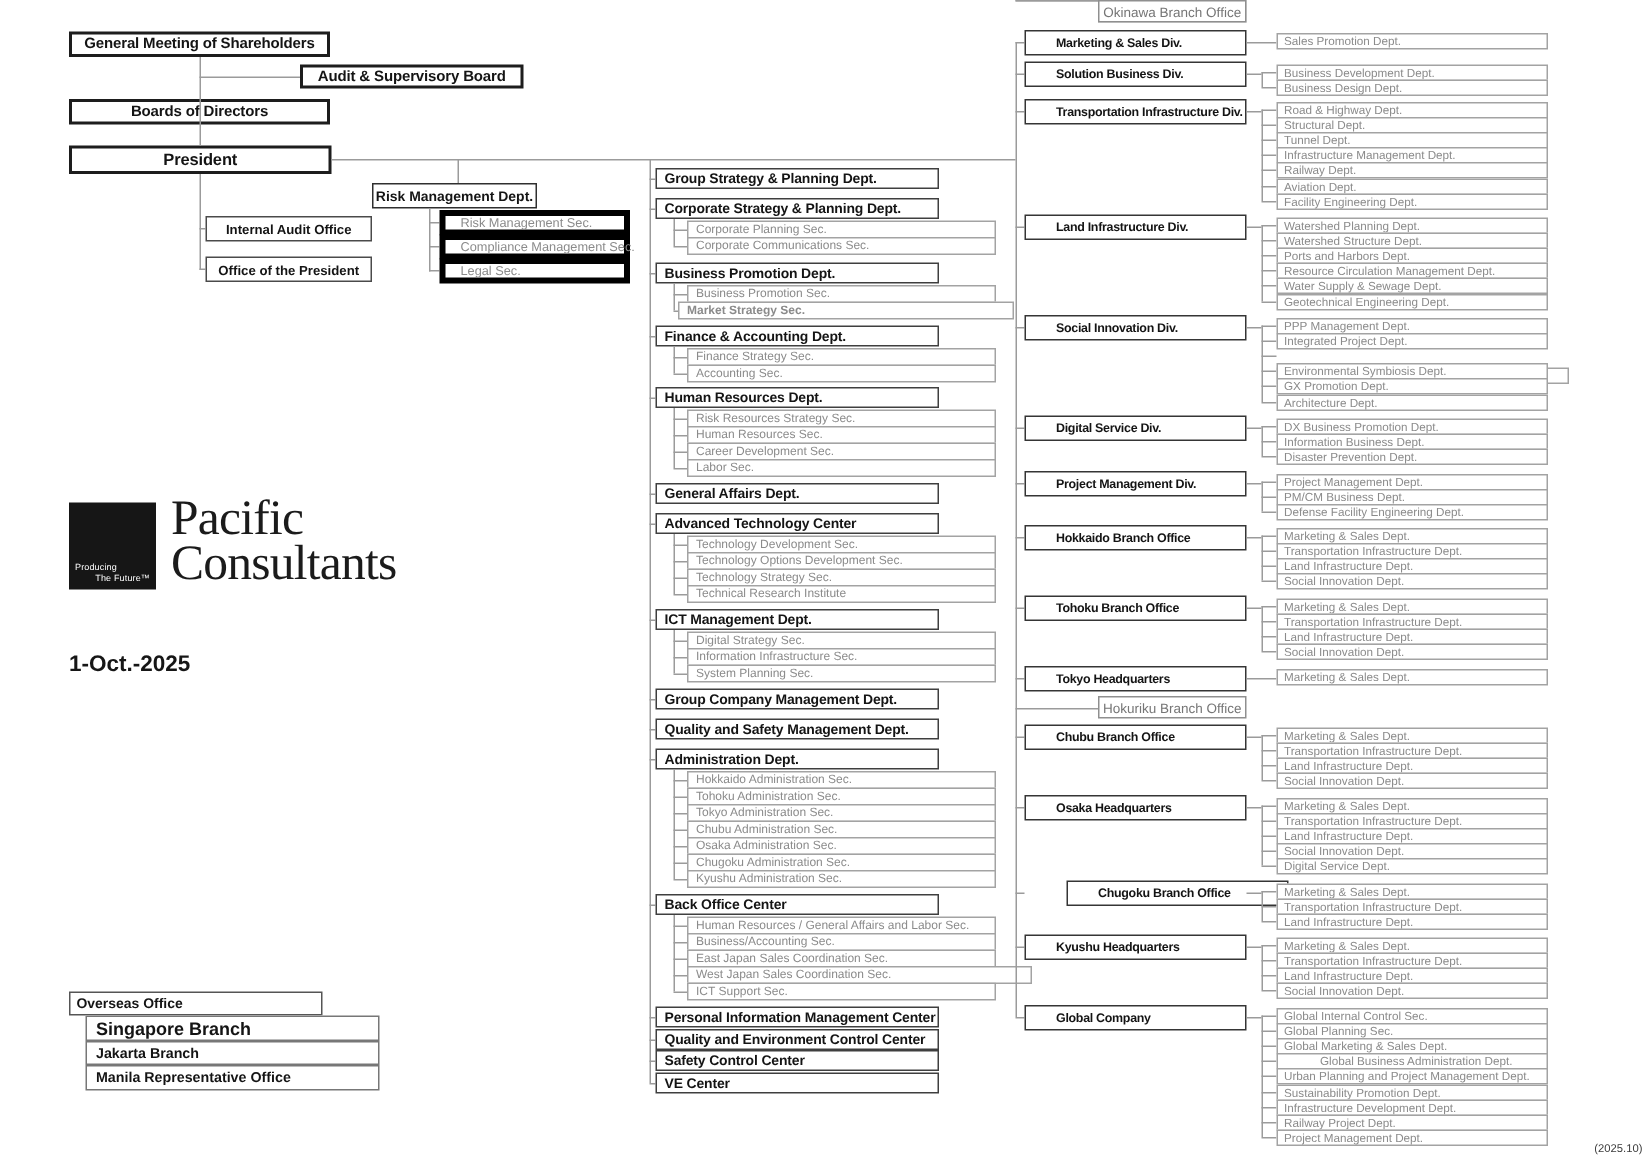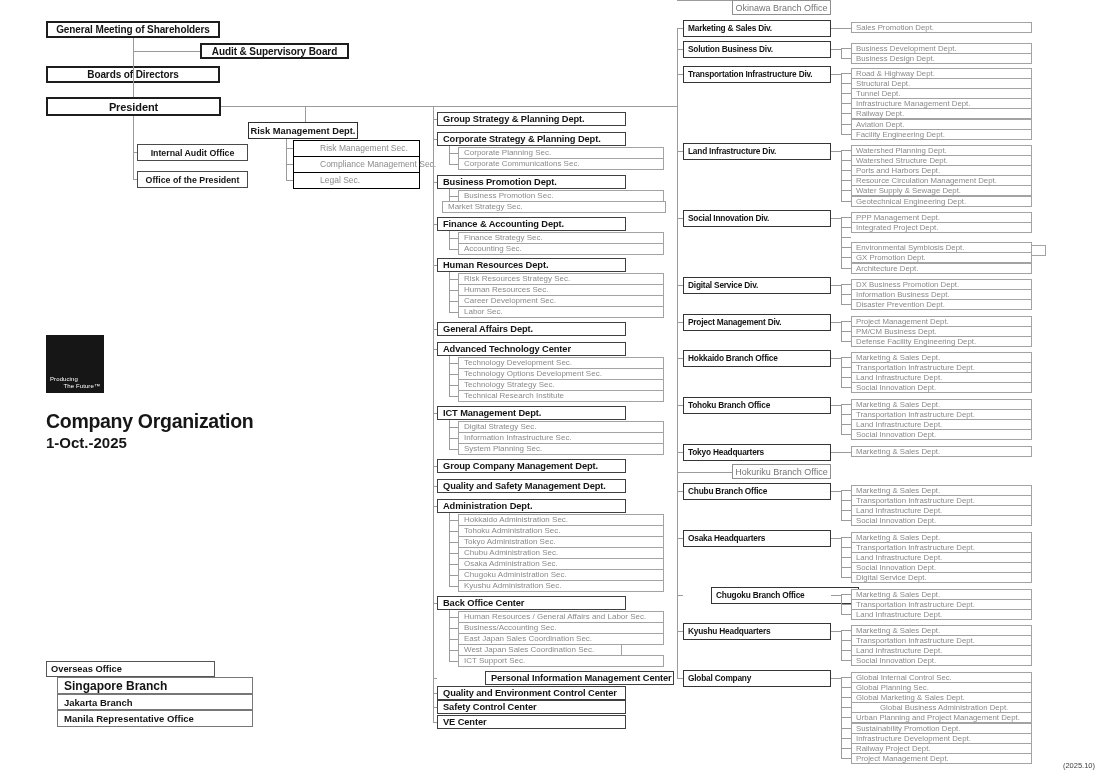--- a/index.html
+++ b/index.html
@@ -15,7 +15,7 @@
   .rsec { border:1px solid #000000; color:#8b8b8b; font-size:8.5px; padding-left:26px; }
   .dept { border:1px solid #3f3f3f; font-weight:700; font-size:9.3px; padding-left:5px; letter-spacing:-0.1px; }
   .sec { border:1px solid #a3a3a3; color:#8b8b8b; font-size:8px; padding-left:5px; }
-  .rdiv { border:1.5px solid #353535; font-weight:700; font-size:8.3px; letter-spacing:-0.2px; padding-left:4px; }
+  .rdiv { border:1.5px solid #353535; font-weight:700; font-size:8.3px; letter-spacing:-0.2px; padding-left:20px; }
   .rdept { border:1px solid #a3a3a3; color:#8b8b8b; font-size:7.8px; padding-left:4px; }
   .branch { border:1px solid #8f8f8f; color:#767676; font-size:9px; justify-content:center; }
   .ovh  { border:1px solid #555; font-weight:700; font-size:9.3px; padding-left:4px; }

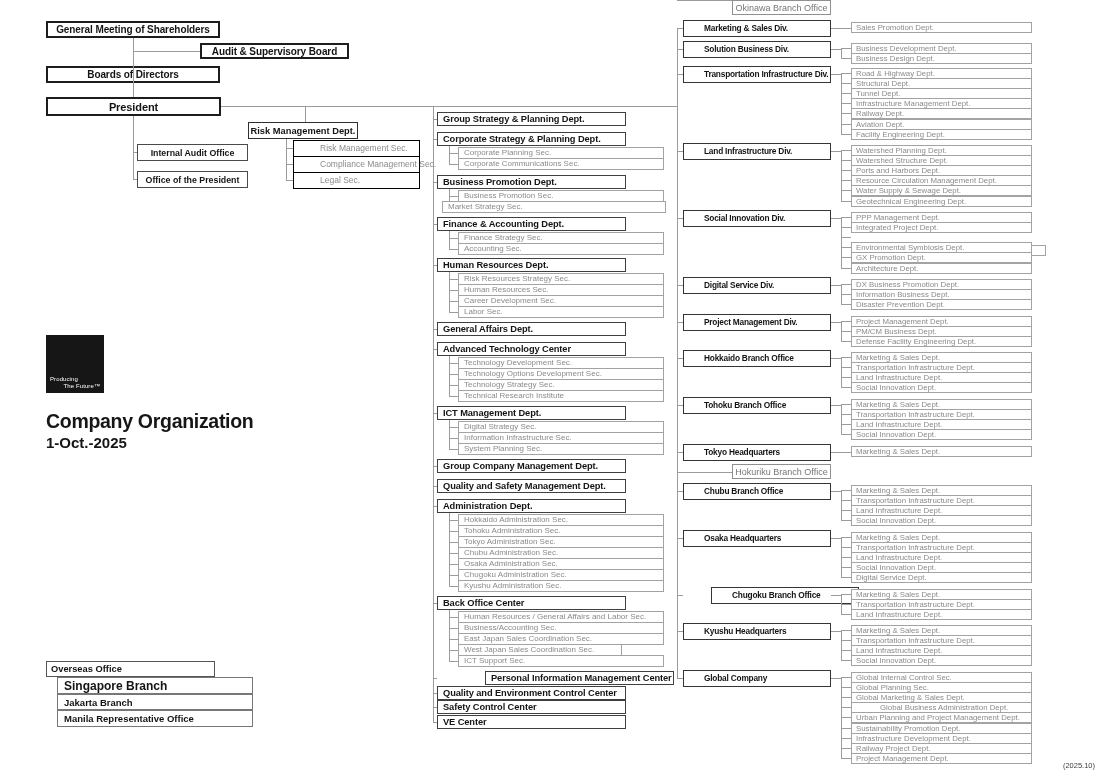--- a/index.html
+++ b/index.html
@@ -12,7 +12,7 @@
   .pres { font-size:11px; }
   .office { border:1px solid #4a4a4a; font-weight:700; font-size:8.8px; justify-content:center; }
   .l2 { border:1.5px solid #2f2f2f; font-weight:700; font-size:9.3px; justify-content:center; }
-  .rsec { border:1px solid #000000; color:#8b8b8b; font-size:8.5px; padding-left:26px; }
+  .rsec { border:4px solid #000000; color:#8b8b8b; font-size:8.5px; padding-left:10px; }
   .dept { border:1px solid #3f3f3f; font-weight:700; font-size:9.3px; padding-left:5px; letter-spacing:-0.1px; }
   .sec { border:1px solid #a3a3a3; color:#8b8b8b; font-size:8px; padding-left:5px; }
   .rdiv { border:1.5px solid #353535; font-weight:700; font-size:8.3px; letter-spacing:-0.2px; padding-left:20px; }

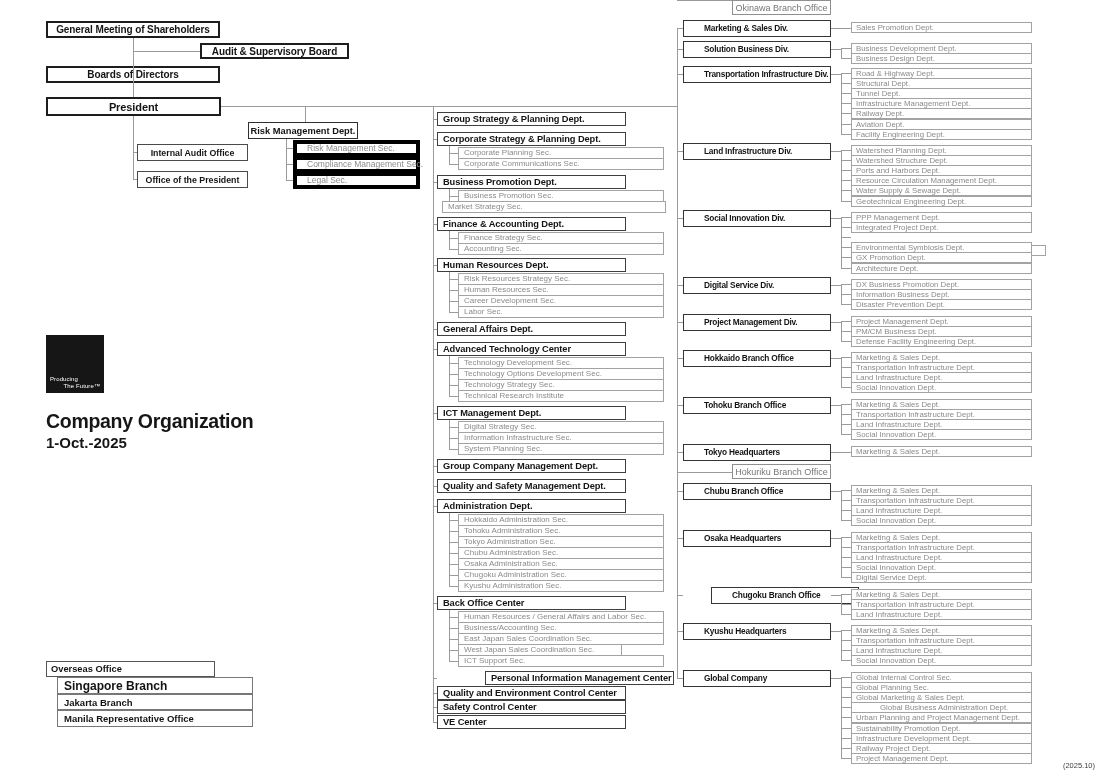--- a/index.html
+++ b/index.html
@@ -92,7 +92,7 @@
       <div class="hl" style="left: 449px; top: 195.5px; width: 9px; height: 1px;"></div>
       <div class="box sec" style="left: 458px; top: 189.5px; width: 206px; height: 12px;">Business Promotion Sec.</div>
       <div class="hl" style="left: 449px; top: 206.5px; width: 9px; height: 1px;"></div>
-      <div class="box sec" style="left: 442px; top: 200.5px; width: 224px; height: 12px;">Market Strategy Sec.</div>
+      <div class="box sec" style="left: 452px; top: 200.5px; width: 224px; height: 12px; font-weight: bold;">Market Strategy Sec.</div>
       <div class="hl" style="left: 433px; top: 224px; width: 4px; height: 1px;"></div>
       <div class="box dept" style="left: 437px; top: 217px; width: 189px; height: 14px;">Finance &amp; Accounting Dept.</div>
       <div class="vl" style="left: 449px; top: 231px; width: 1px; height: 17.5px;"></div>

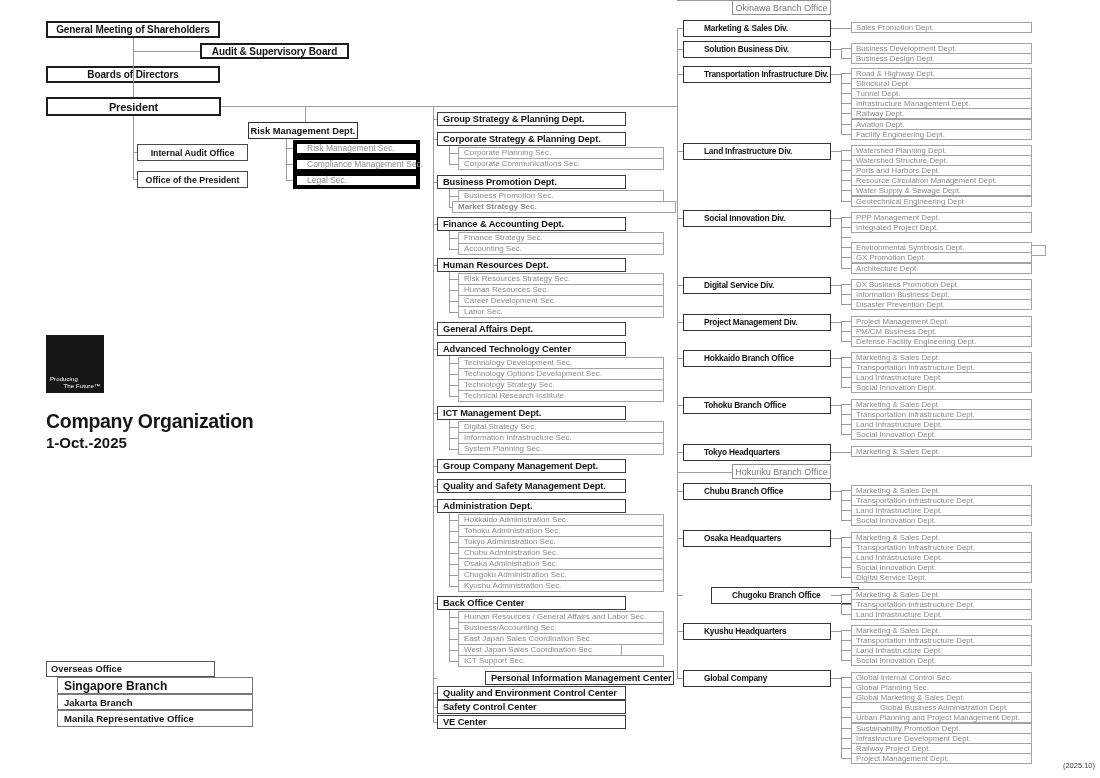--- a/index.html
+++ b/index.html
@@ -64,6 +64,10 @@
   <div class="logo-square">
     <div class="tag1">Producing</div>
     <div class="tag2">The Future™</div>
+  </div>
+  <div class="wordmark">
+    <div>Pacific</div>
+    <div>Consultants</div>
   </div>
   <div class="heading">Company Organization</div>
   <div class="datetxt">1-Oct.-2025</div>

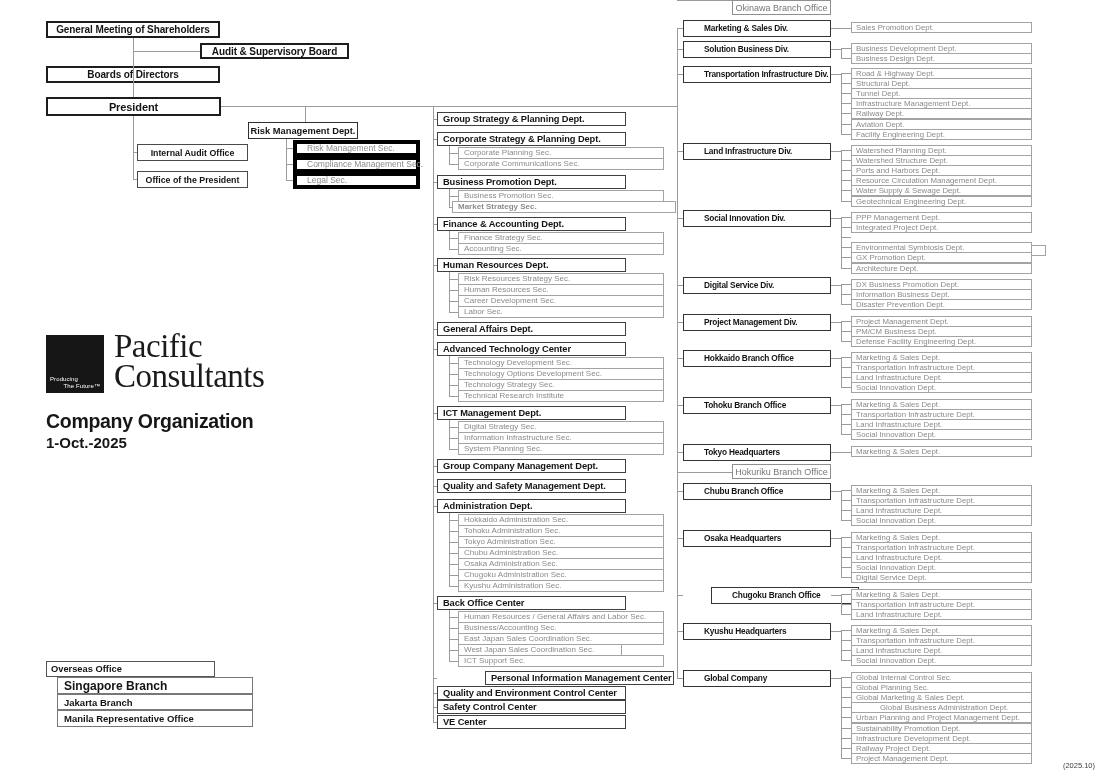--- a/index.html
+++ b/index.html
@@ -69,7 +69,6 @@
     <div>Pacific</div>
     <div>Consultants</div>
   </div>
-  <div class="heading">Company Organization</div>
   <div class="datetxt">1-Oct.-2025</div>
 
   <div class="box ovh" style="left:46px;top:661px;width:169px;height:16px">Overseas Office</div>

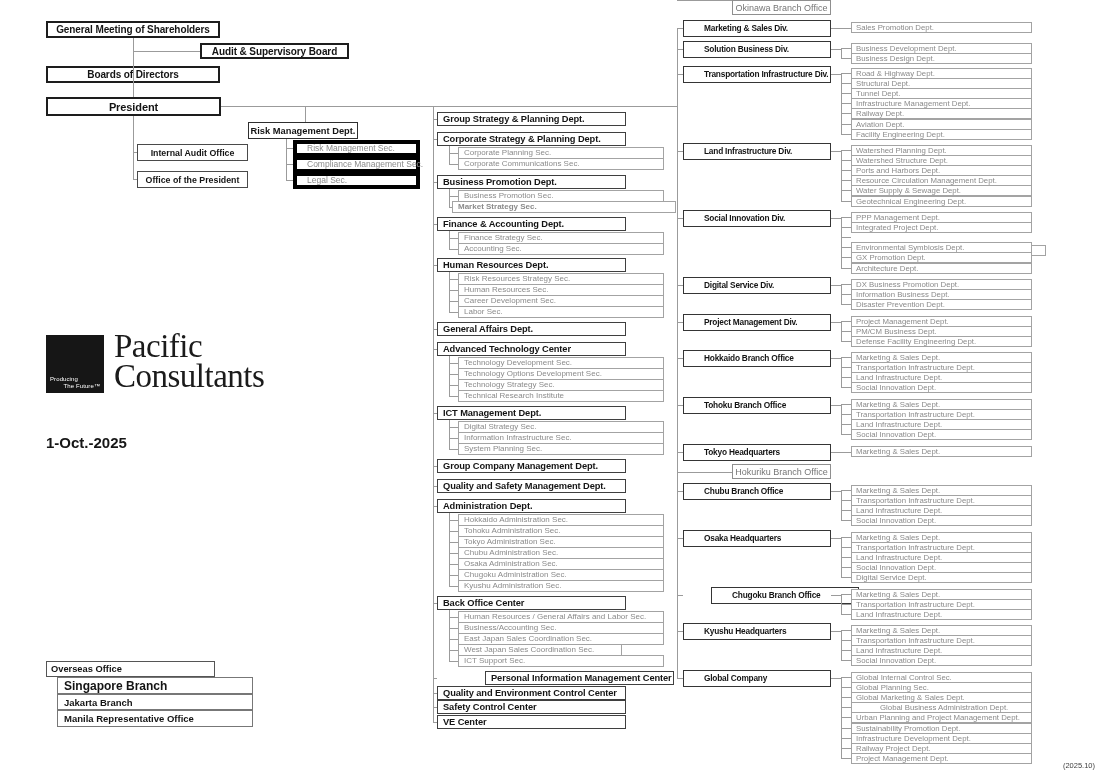--- a/index.html
+++ b/index.html
@@ -167,7 +167,7 @@
       <div class="hl" style="left: 449px; top: 638.5px; width: 9px; height: 1px;"></div>
       <div class="box sec" style="left: 458px; top: 632.5px; width: 206px; height: 12px;">East Japan Sales Coordination Sec.</div>
       <div class="hl" style="left: 449px; top: 649.5px; width: 9px; height: 1px;"></div>
-      <div class="box sec" style="left: 458px; top: 643.5px; width: 164px; height: 12px;">West Japan Sales Coordination Sec.</div>
+      <div class="box sec" style="left: 458px; top: 643.5px; width: 230px; height: 12px;">West Japan Sales Coordination Sec.</div>
       <div class="hl" style="left: 449px; top: 660.5px; width: 9px; height: 1px;"></div>
       <div class="box sec" style="left: 458px; top: 654.5px; width: 206px; height: 12px;">ICT Support Sec.</div>
       <div class="hl" style="left: 433px; top: 678px; width: 4px; height: 1px;"></div>

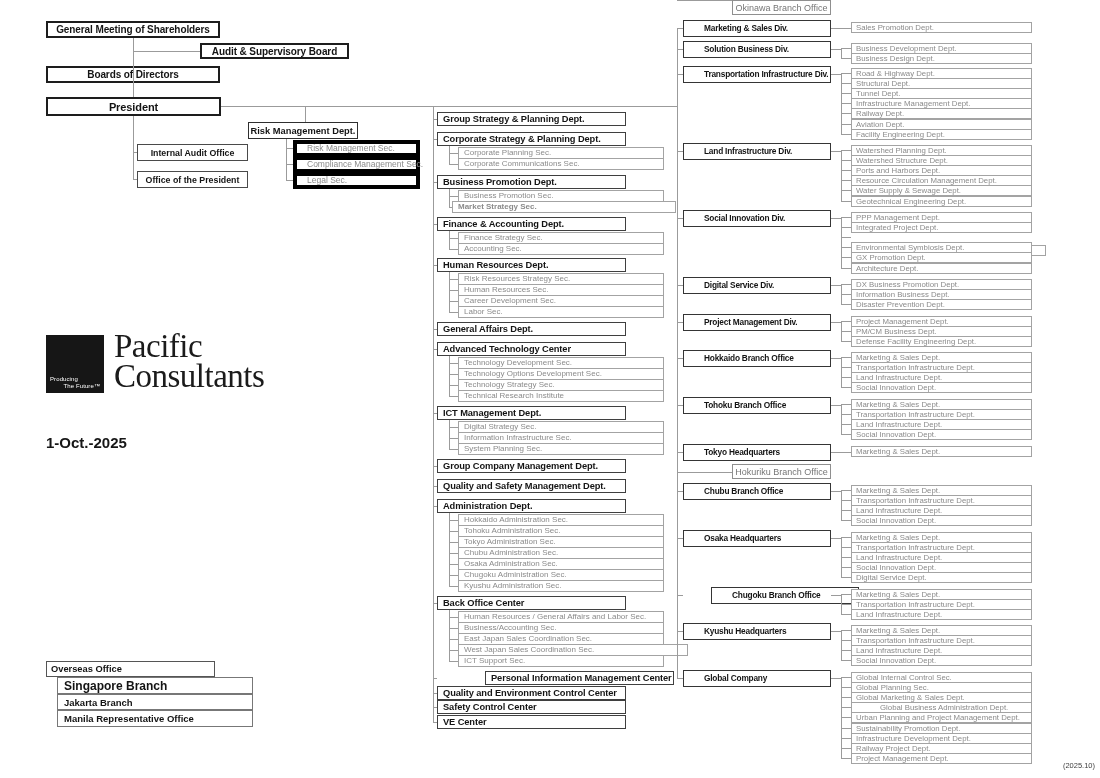--- a/index.html
+++ b/index.html
@@ -171,7 +171,7 @@
       <div class="hl" style="left: 449px; top: 660.5px; width: 9px; height: 1px;"></div>
       <div class="box sec" style="left: 458px; top: 654.5px; width: 206px; height: 12px;">ICT Support Sec.</div>
       <div class="hl" style="left: 433px; top: 678px; width: 4px; height: 1px;"></div>
-      <div class="box dept" style="left: 437px; top: 671px; width: 189px; height: 14px; margin-left: 48px;">Personal Information Management Center</div>
+      <div class="box dept" style="left: 437px; top: 671px; width: 189px; height: 14px;">Personal Information Management Center</div>
       <div class="hl" style="left: 433px; top: 692.5px; width: 4px; height: 1px;"></div>
       <div class="box dept" style="left: 437px; top: 685.5px; width: 189px; height: 14px;">Quality and Environment Control Center</div>
       <div class="hl" style="left: 433px; top: 707px; width: 4px; height: 1px;"></div>

